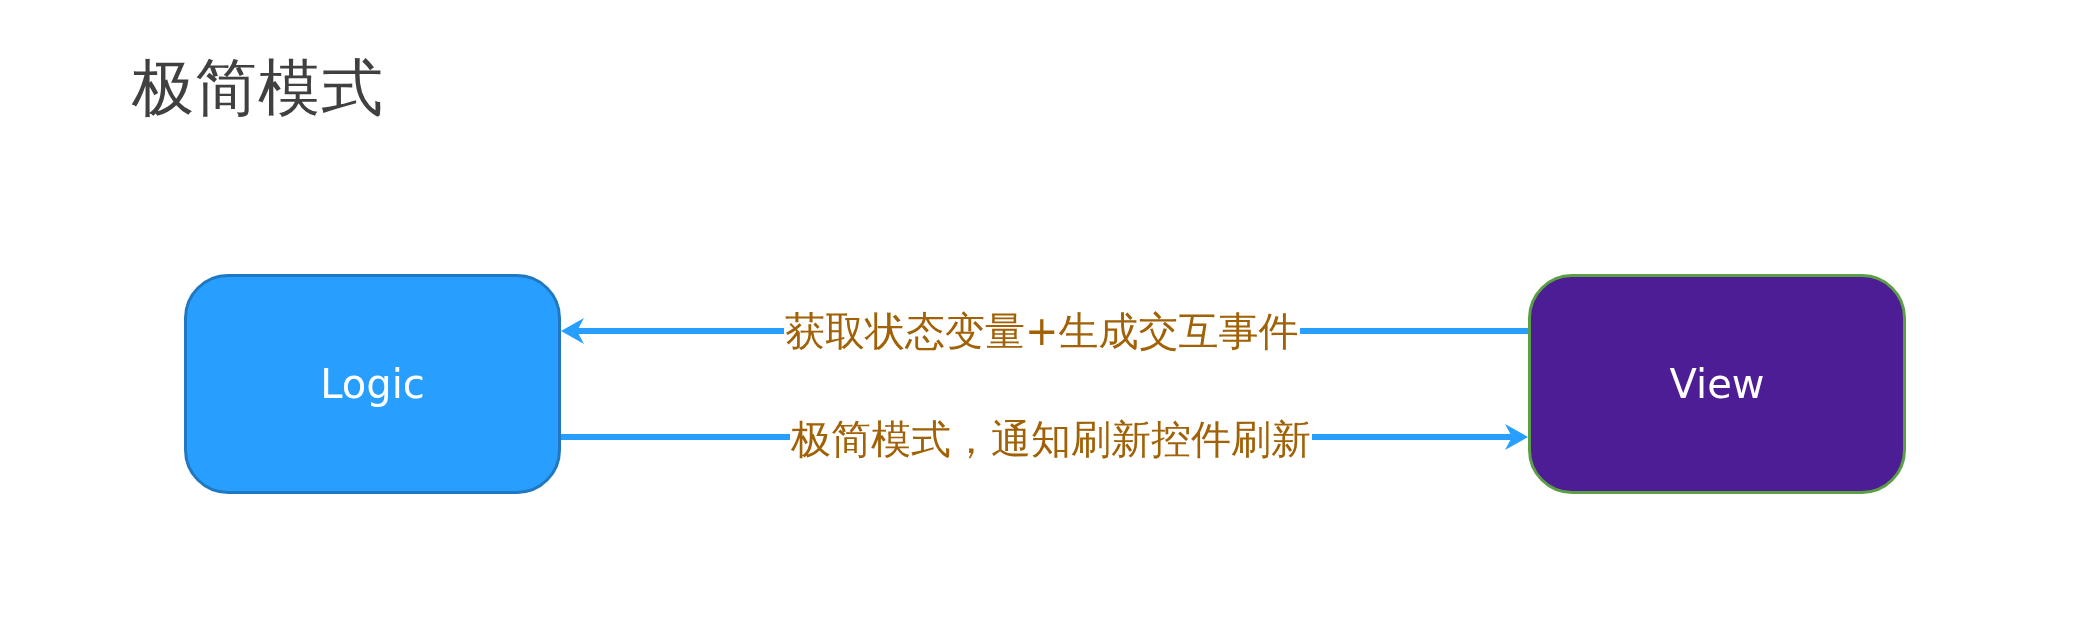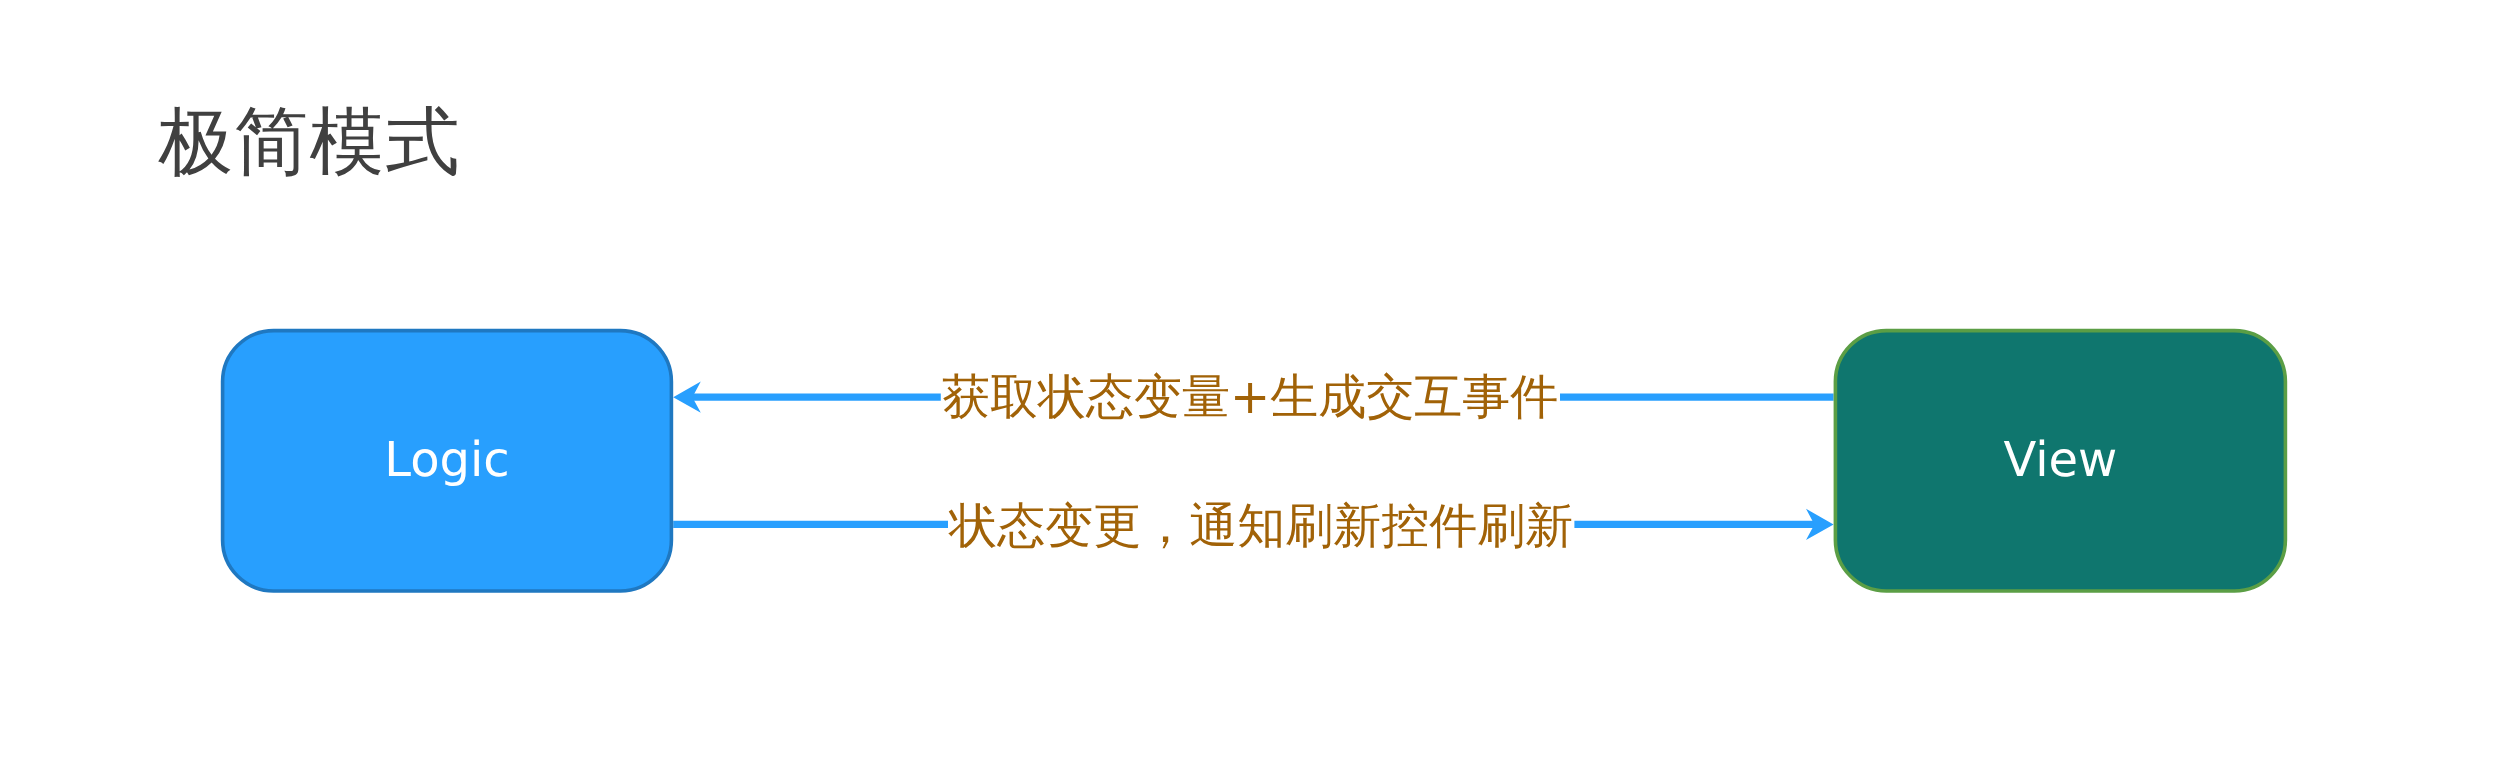--- a/index.html
+++ b/index.html
@@ -6,7 +6,7 @@
     body { width: 2085px; height: 631px; position: relative; overflow: hidden;
            font-family: "DejaVu Sans", "Liberation Sans", sans-serif; }
     .title { position: absolute; left: 132px; top: 48px; font-size: 62px; line-height: 80px;
-             color: #404040; letter-spacing: 1px; margin-top: 30px; }
+             color: #404040; letter-spacing: 1px; }
     .box { position: absolute; top: 274px; height: 220px; border-radius: 44px; box-sizing: border-box;
            display: flex; align-items: center; justify-content: center; color: #ffffff; font-size: 40px; }
     .box.logic { left: 184px; width: 377px; background: #289ffe; border: 3px solid #1f78c1; }

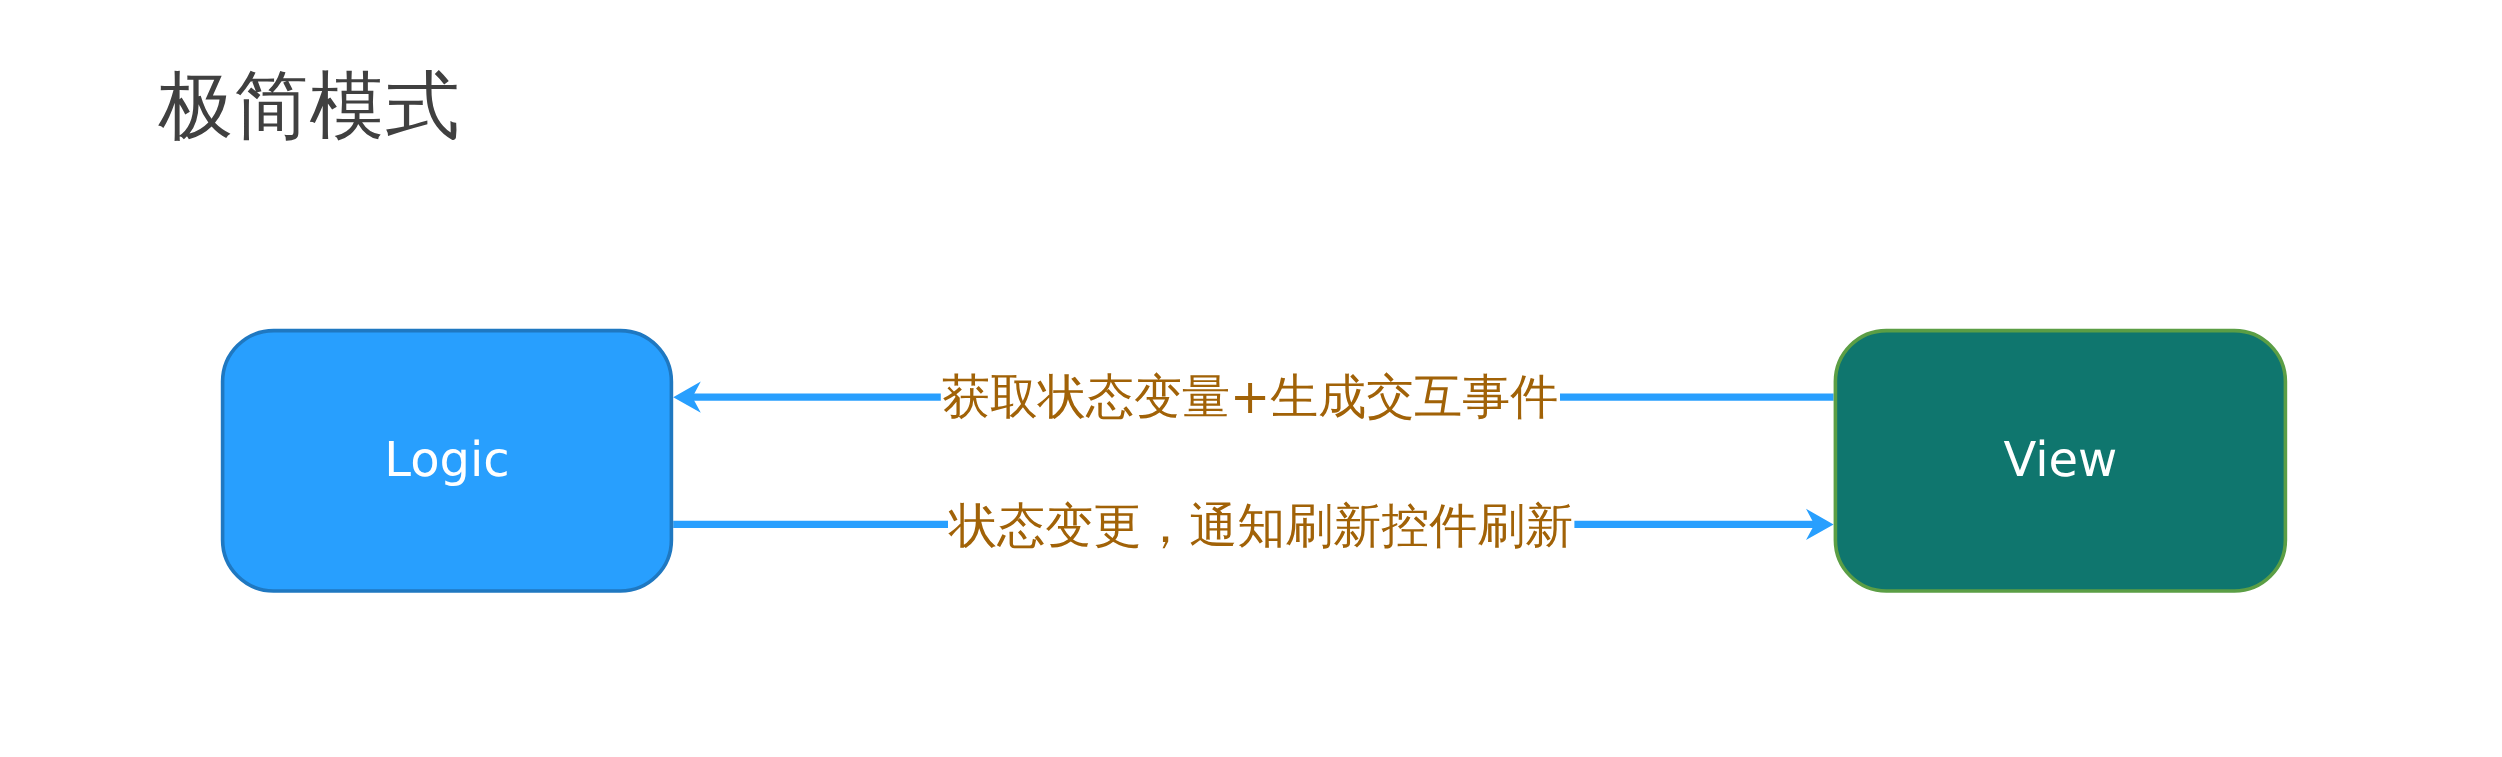--- a/index.html
+++ b/index.html
@@ -10,7 +10,7 @@
     .box { position: absolute; top: 274px; height: 220px; border-radius: 44px; box-sizing: border-box;
            display: flex; align-items: center; justify-content: center; color: #ffffff; font-size: 40px; }
     .box.logic { left: 184px; width: 377px; background: #289ffe; border: 3px solid #1f78c1; }
-    .box.view { left: 1528px; width: 378px; background: #0f766e; border: 3px solid #5b9e45; }
+    .box.view { left: 1528px; width: 378px; background: #4c1d95; border: 3px solid #5b9e45; }
     svg.arrows { position: absolute; left: 0; top: 0; }
     .label { position: absolute; font-size: 40px; line-height: 48px; color: #a16207; background: #ffffff;
              white-space: nowrap; padding: 0 1px; }

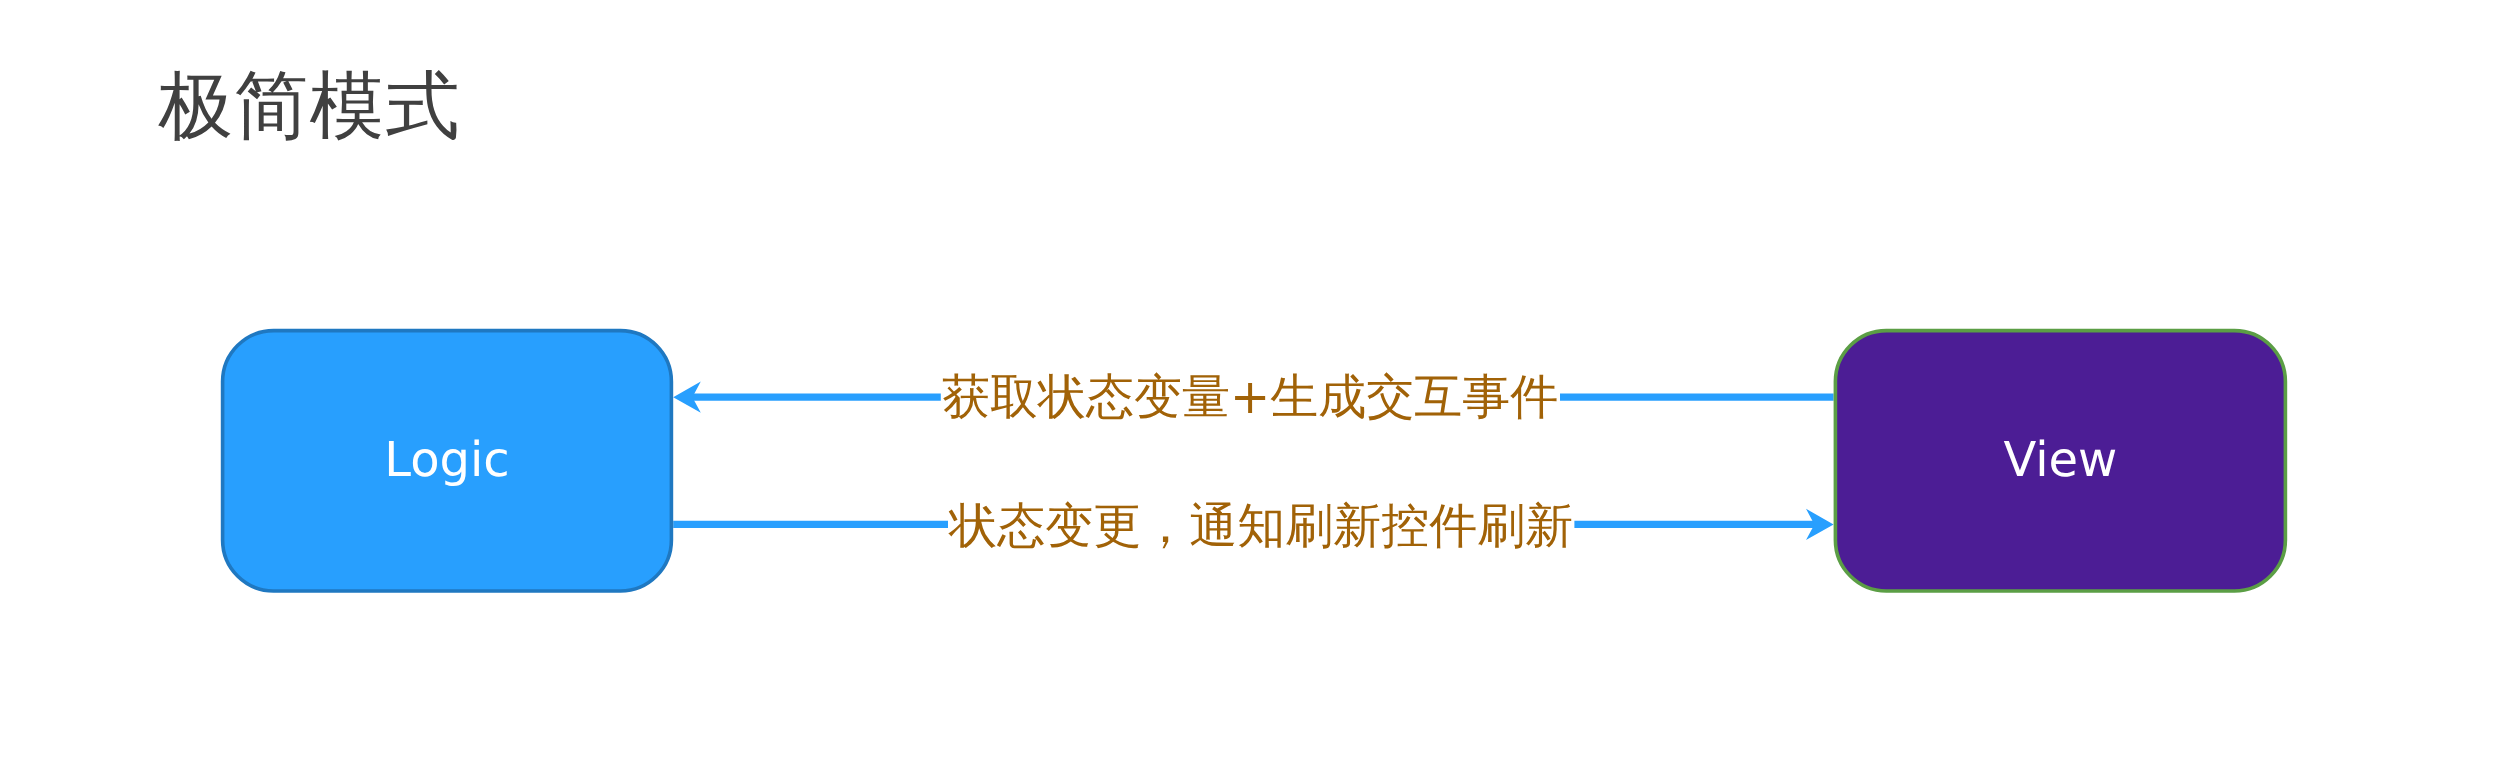--- a/index.html
+++ b/index.html
@@ -36,7 +36,7 @@
 </svg>
 
 <div class="label top">获取状态变量+生成交互事件</div>
-<div class="label bottom">状态变更，通知刷新控件刷新</div>
+<div class="label bottom">极简模式，通知刷新控件刷新</div>
 
 <div class="box logic">
   <span>Logic</span>

